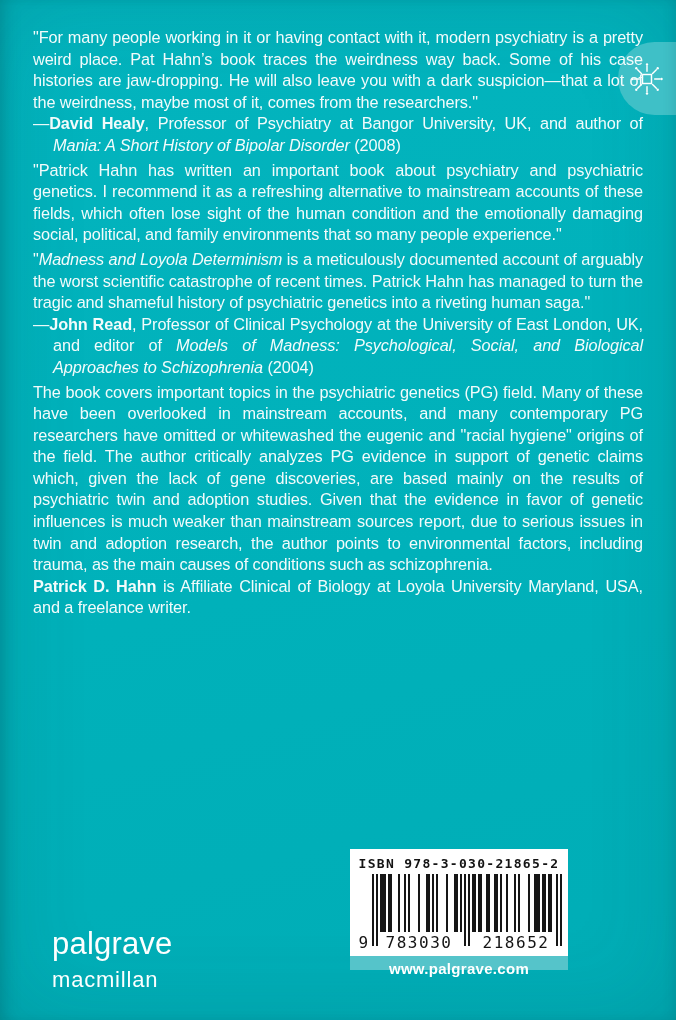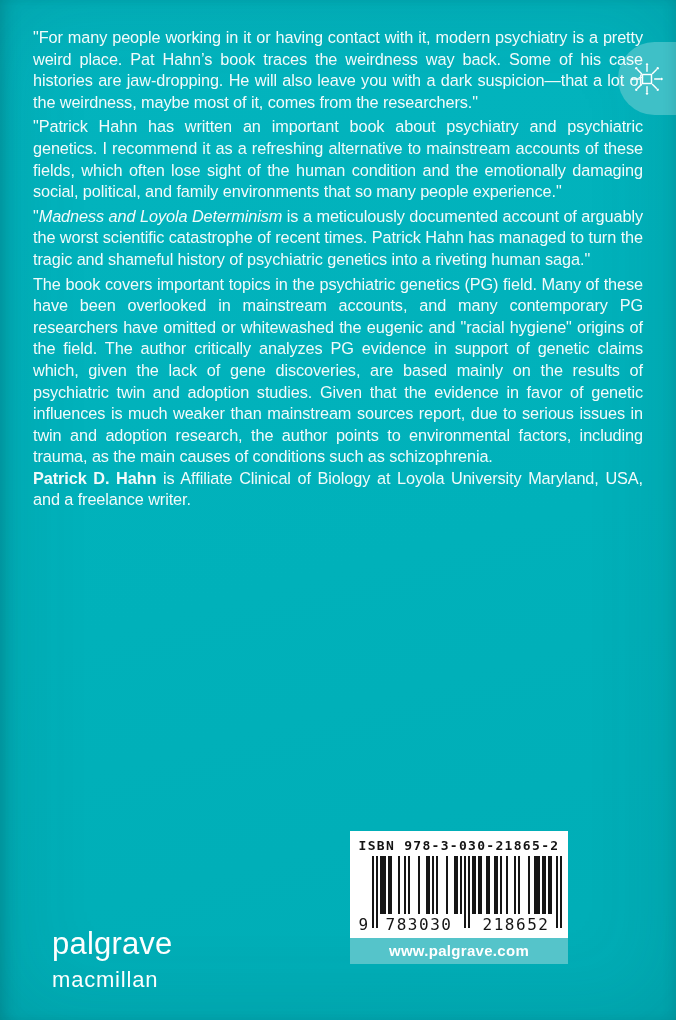--- a/index.html
+++ b/index.html
@@ -91,6 +91,7 @@
 
     <div class="quote-block">
       <p><span>"For many people working in it or having contact with it, modern psychiatry is a pretty weird place. Pat Hahn’s book traces the weirdness way back. Some of his case histories are jaw-dropping. He will also leave you with a dark suspicion—that a lot of the weirdness, maybe most of it, comes from the researchers."</span></p>
+      <p class="attr"><span>—</span><span class="b">David Healy</span><span>, Professor of Psychiatry at Bangor University, UK, and author of </span><span class="i">Mania: A Short History of Bipolar Disorder</span><span> (2008)</span></p>
     </div>
 
     <div class="quote-block">

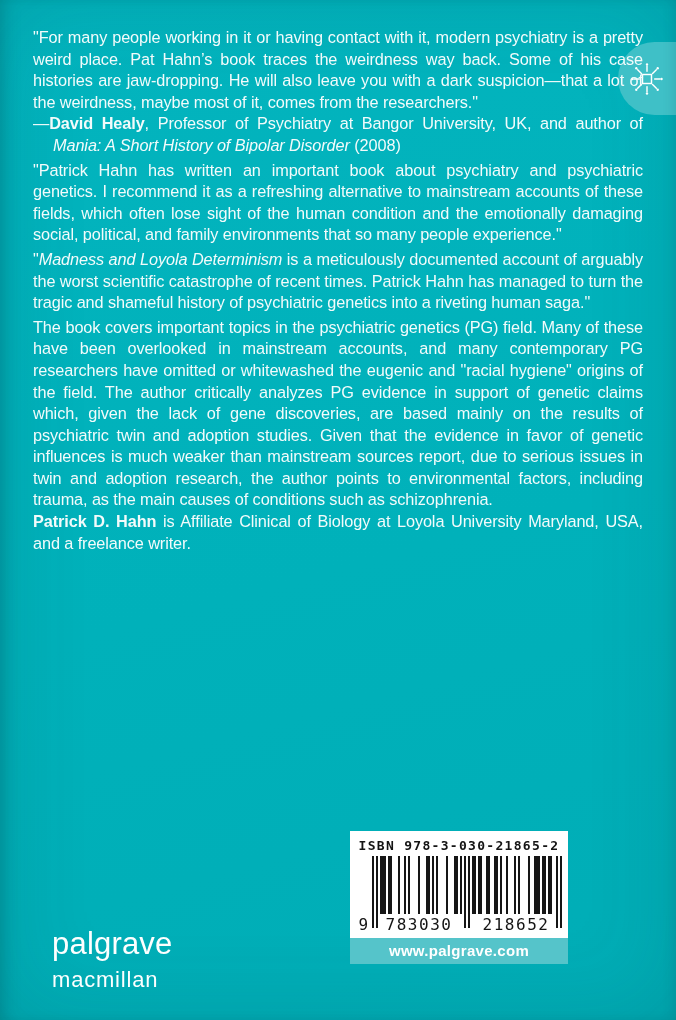--- a/index.html
+++ b/index.html
@@ -100,6 +100,7 @@
 
     <div class="quote-block">
       <p><span>"</span><span class="i">Madness and Loyola Determinism</span><span> is a meticulously documented account of arguably the worst scientific catastrophe of recent times. Patrick Hahn has managed to turn the tragic and shameful history of psychiatric genetics into a riveting human saga."</span></p>
+      <p class="attr"><span>—</span><span class="b">John Read</span><span>, Professor of Clinical Psychology at the University of East London, UK, and editor of </span><span class="i">Models of Madness: Psychological, Social, and Biological Approaches to Schizophrenia</span><span> (2004)</span></p>
     </div>
 
     <p class="desc">The book covers important topics in the psychiatric genetics (PG) field. Many of these have been overlooked in mainstream accounts, and many contemporary PG researchers have omitted or whitewashed the eugenic and "racial hygiene" origins of the field. The author critically analyzes PG evidence in support of genetic claims which, given the lack of gene discoveries, are based mainly on the results of psychiatric twin and adoption studies. Given that the evidence in favor of genetic influences is much weaker than mainstream sources report, due to serious issues in twin and adoption research, the author points to environmental factors, including trauma, as the main causes of conditions such as schizophrenia.</p>

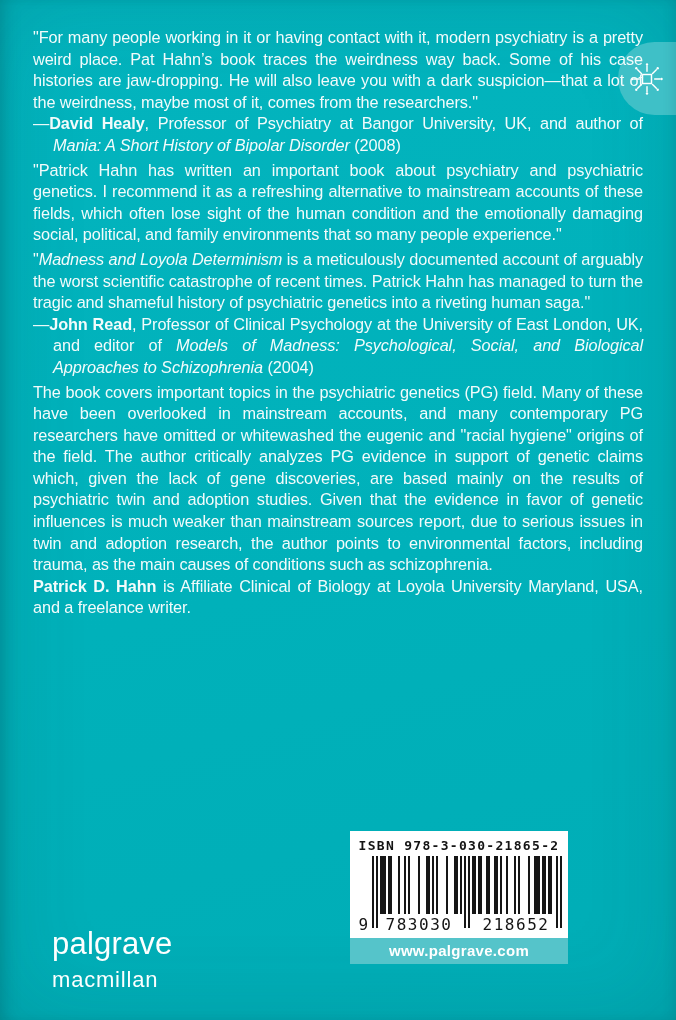--- a/index.html
+++ b/index.html
@@ -41,7 +41,7 @@
   .publisher .l1{font-size:31px;line-height:32px;letter-spacing:0.2px;display:block;}
   .publisher .l2{font-size:22px;line-height:23px;letter-spacing:0.8px;display:block;margin-top:8px;}
   
-  .barcode-wrap{position:absolute;left:350px;top:831px;width:218px;}
+  .barcode-wrap{position:absolute;left:350px;top:849px;width:218px;}
   .barcode-box{background:#ffffff;height:107px;overflow:hidden;}
   .isbn-label{
     font-family:"DejaVu Sans Mono",monospace;font-weight:700;

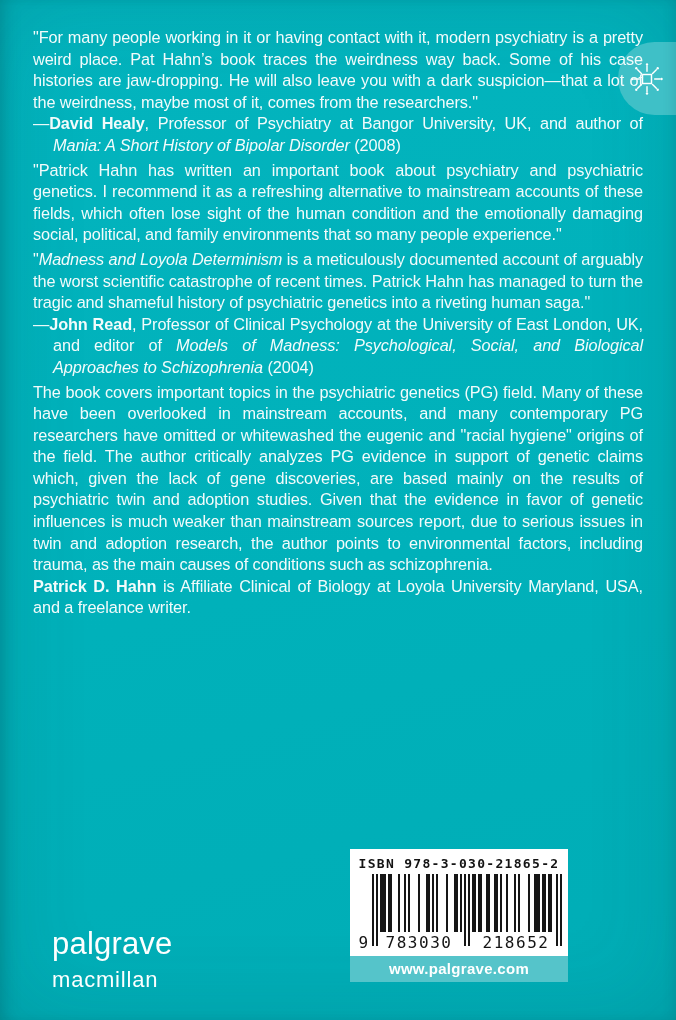--- a/index.html
+++ b/index.html
@@ -55,7 +55,7 @@
     letter-spacing:1.5px;fill:#141414;
   }
   .site-band{
-    height:26px;background:#55c4ca;color:#ffffff;
+    height:14px;background:#55c4ca;color:#ffffff;
     font-size:15px;font-weight:bold;line-height:26px;text-align:center;
     letter-spacing:0.3px;
   }

